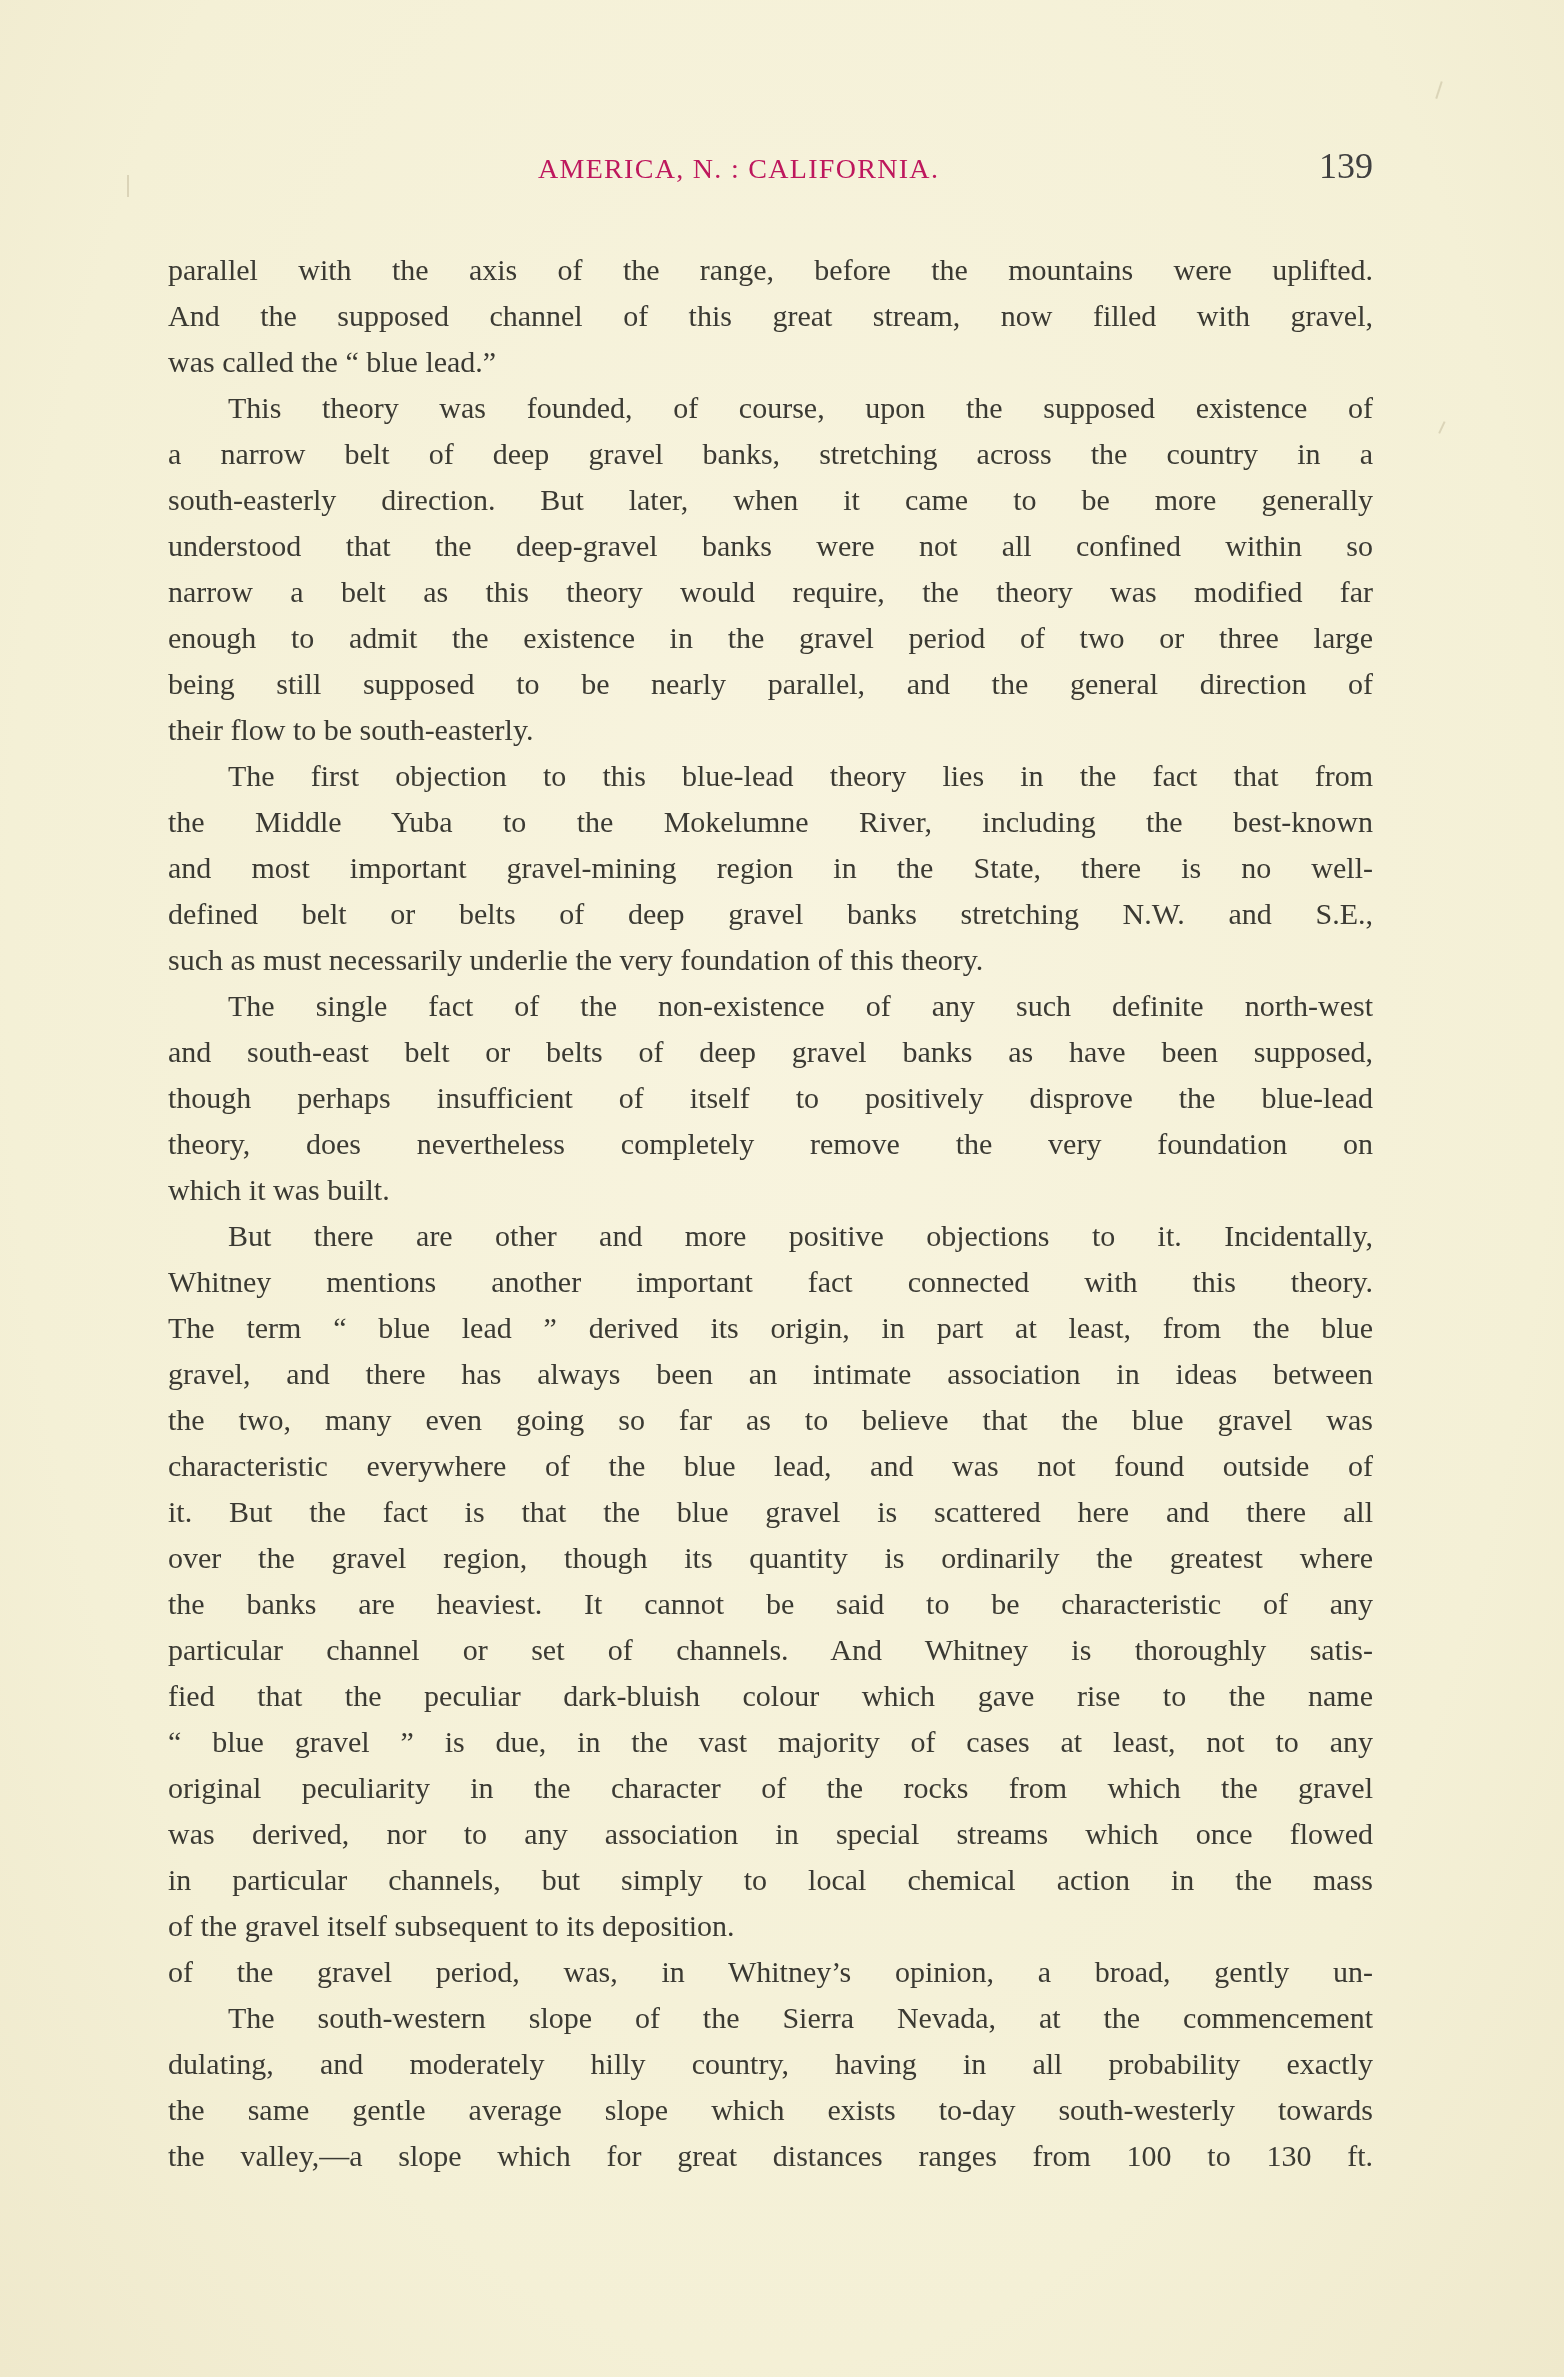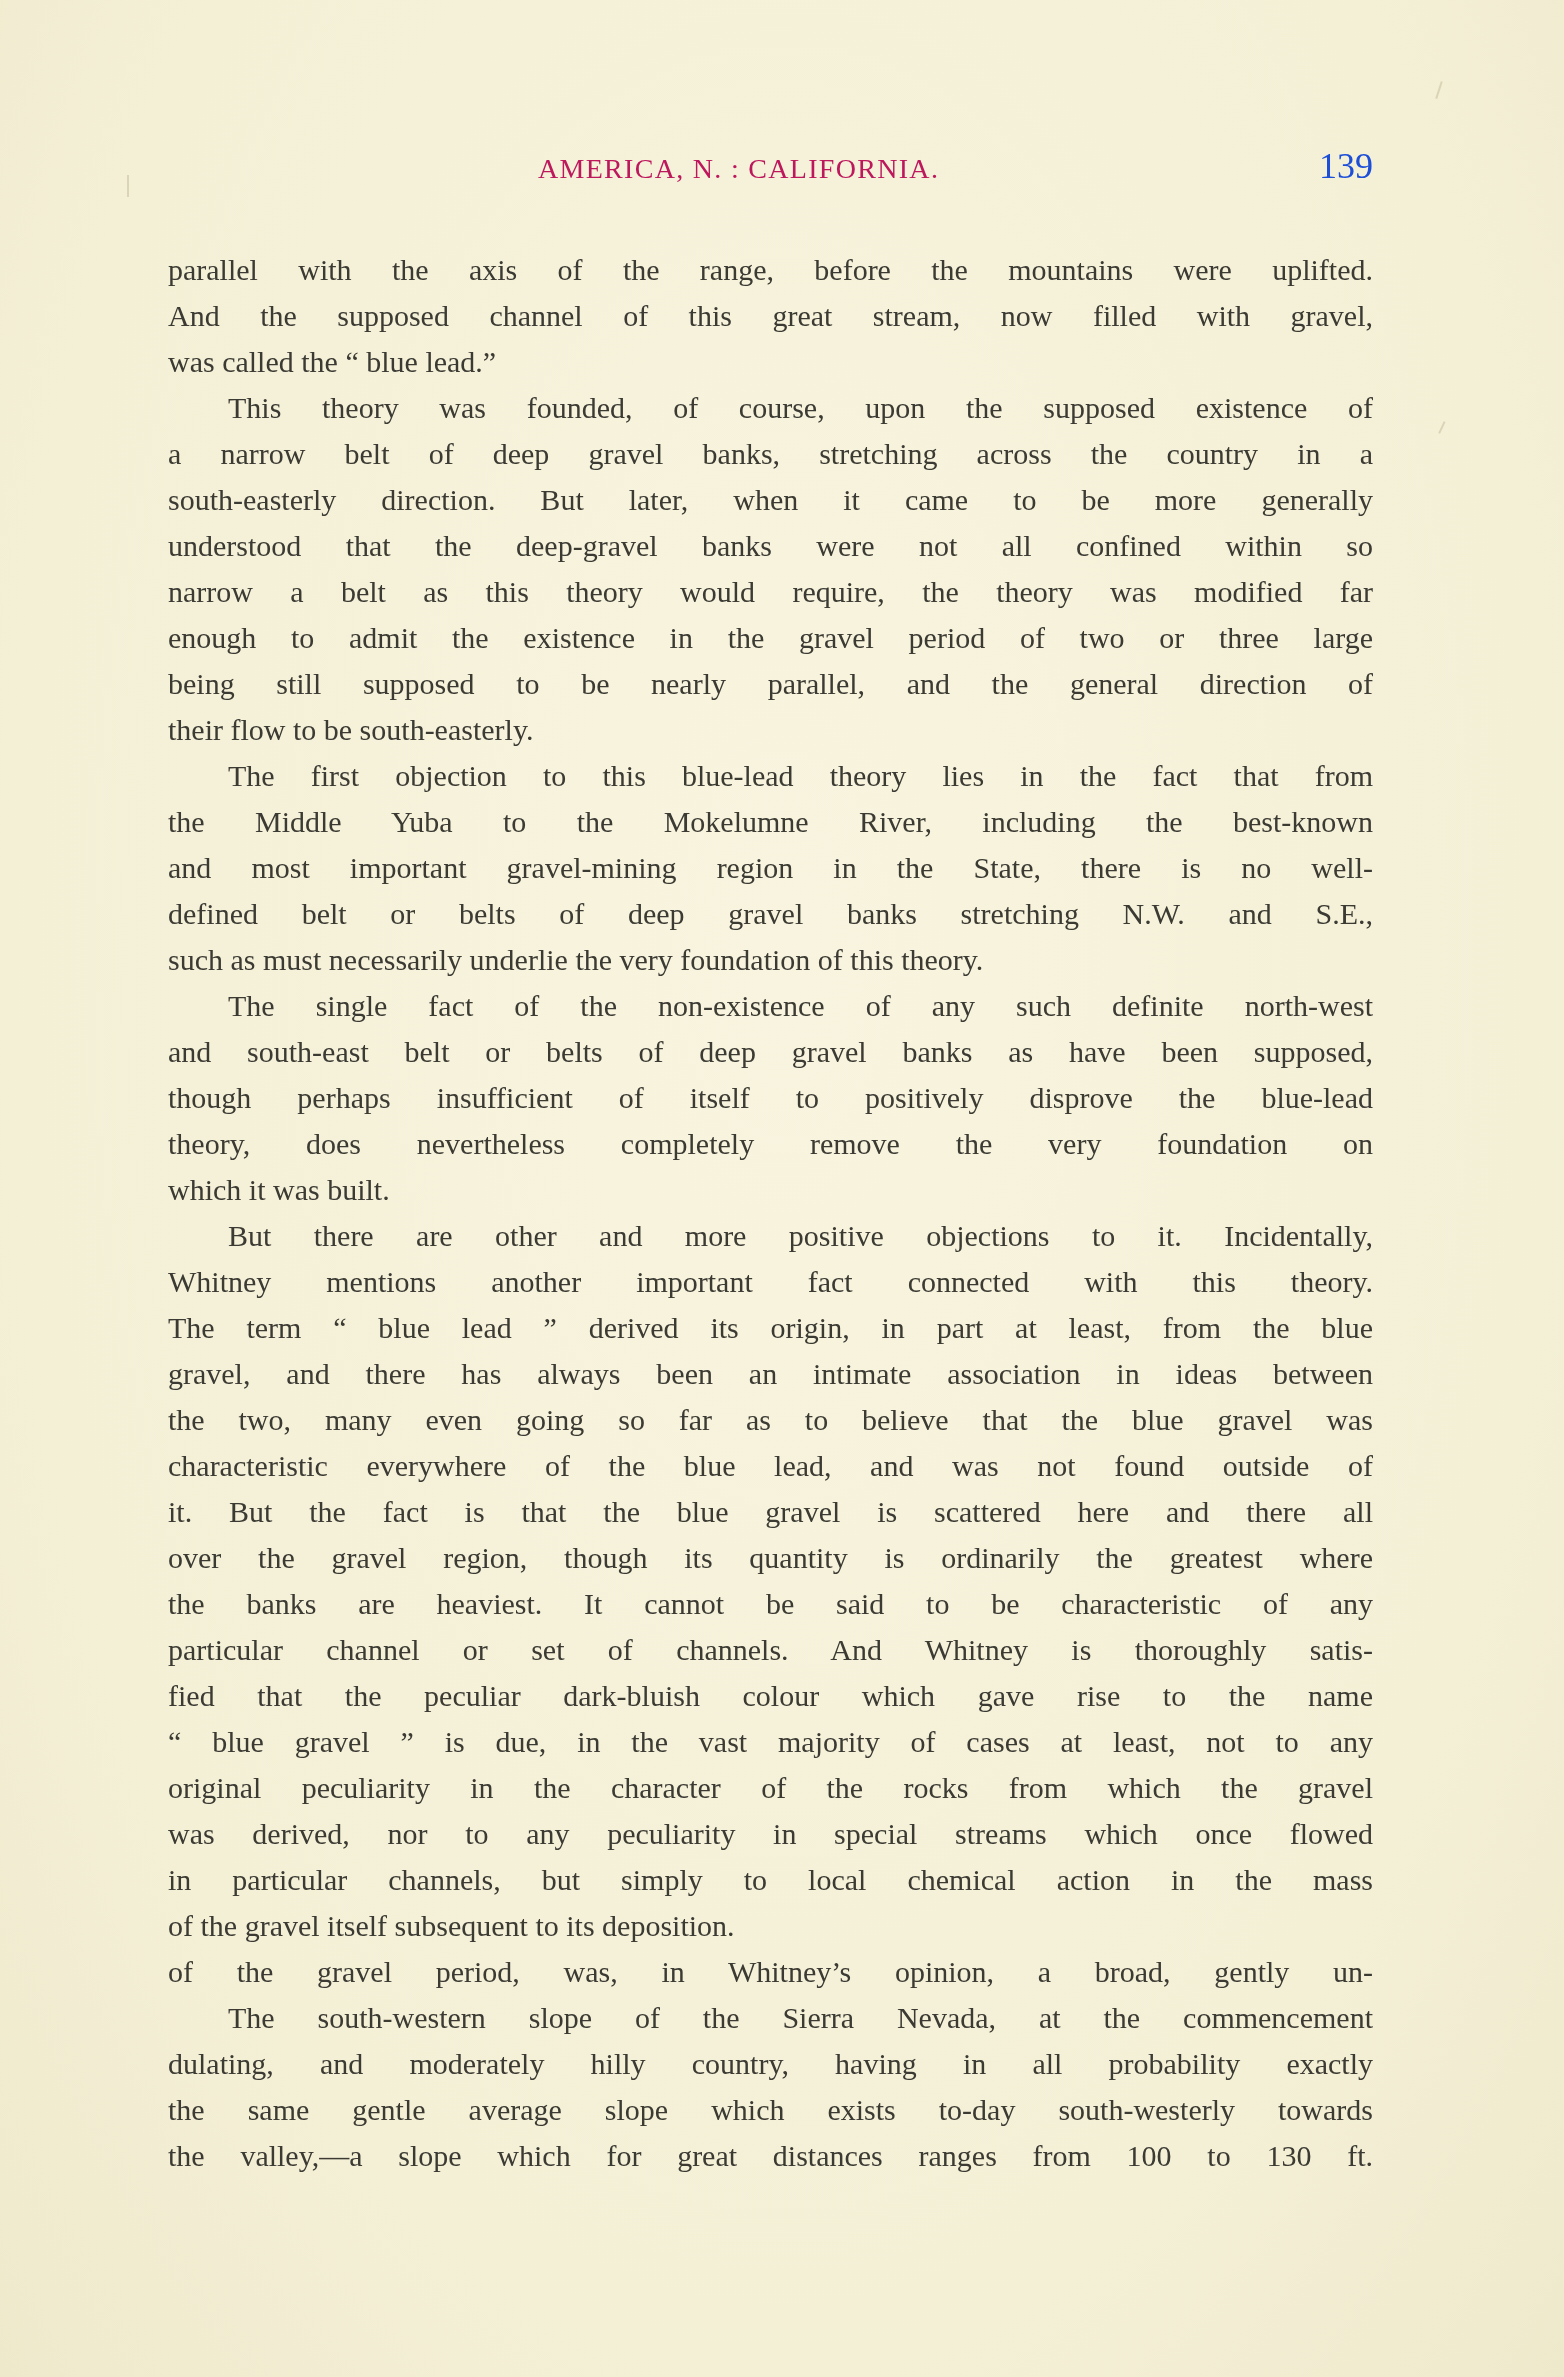--- a/index.html
+++ b/index.html
@@ -21,7 +21,7 @@
   }
   .page-number {
     position: absolute; right: 0; top: -1.8px;
-    font-size: 36px; line-height: 45px; color: #1d4ed8;
+    font-size: 36px; line-height: 45px; color: #404040;
   }
   .body-text {
     position: absolute; left: 168px; top: 247px; width: 1205px;

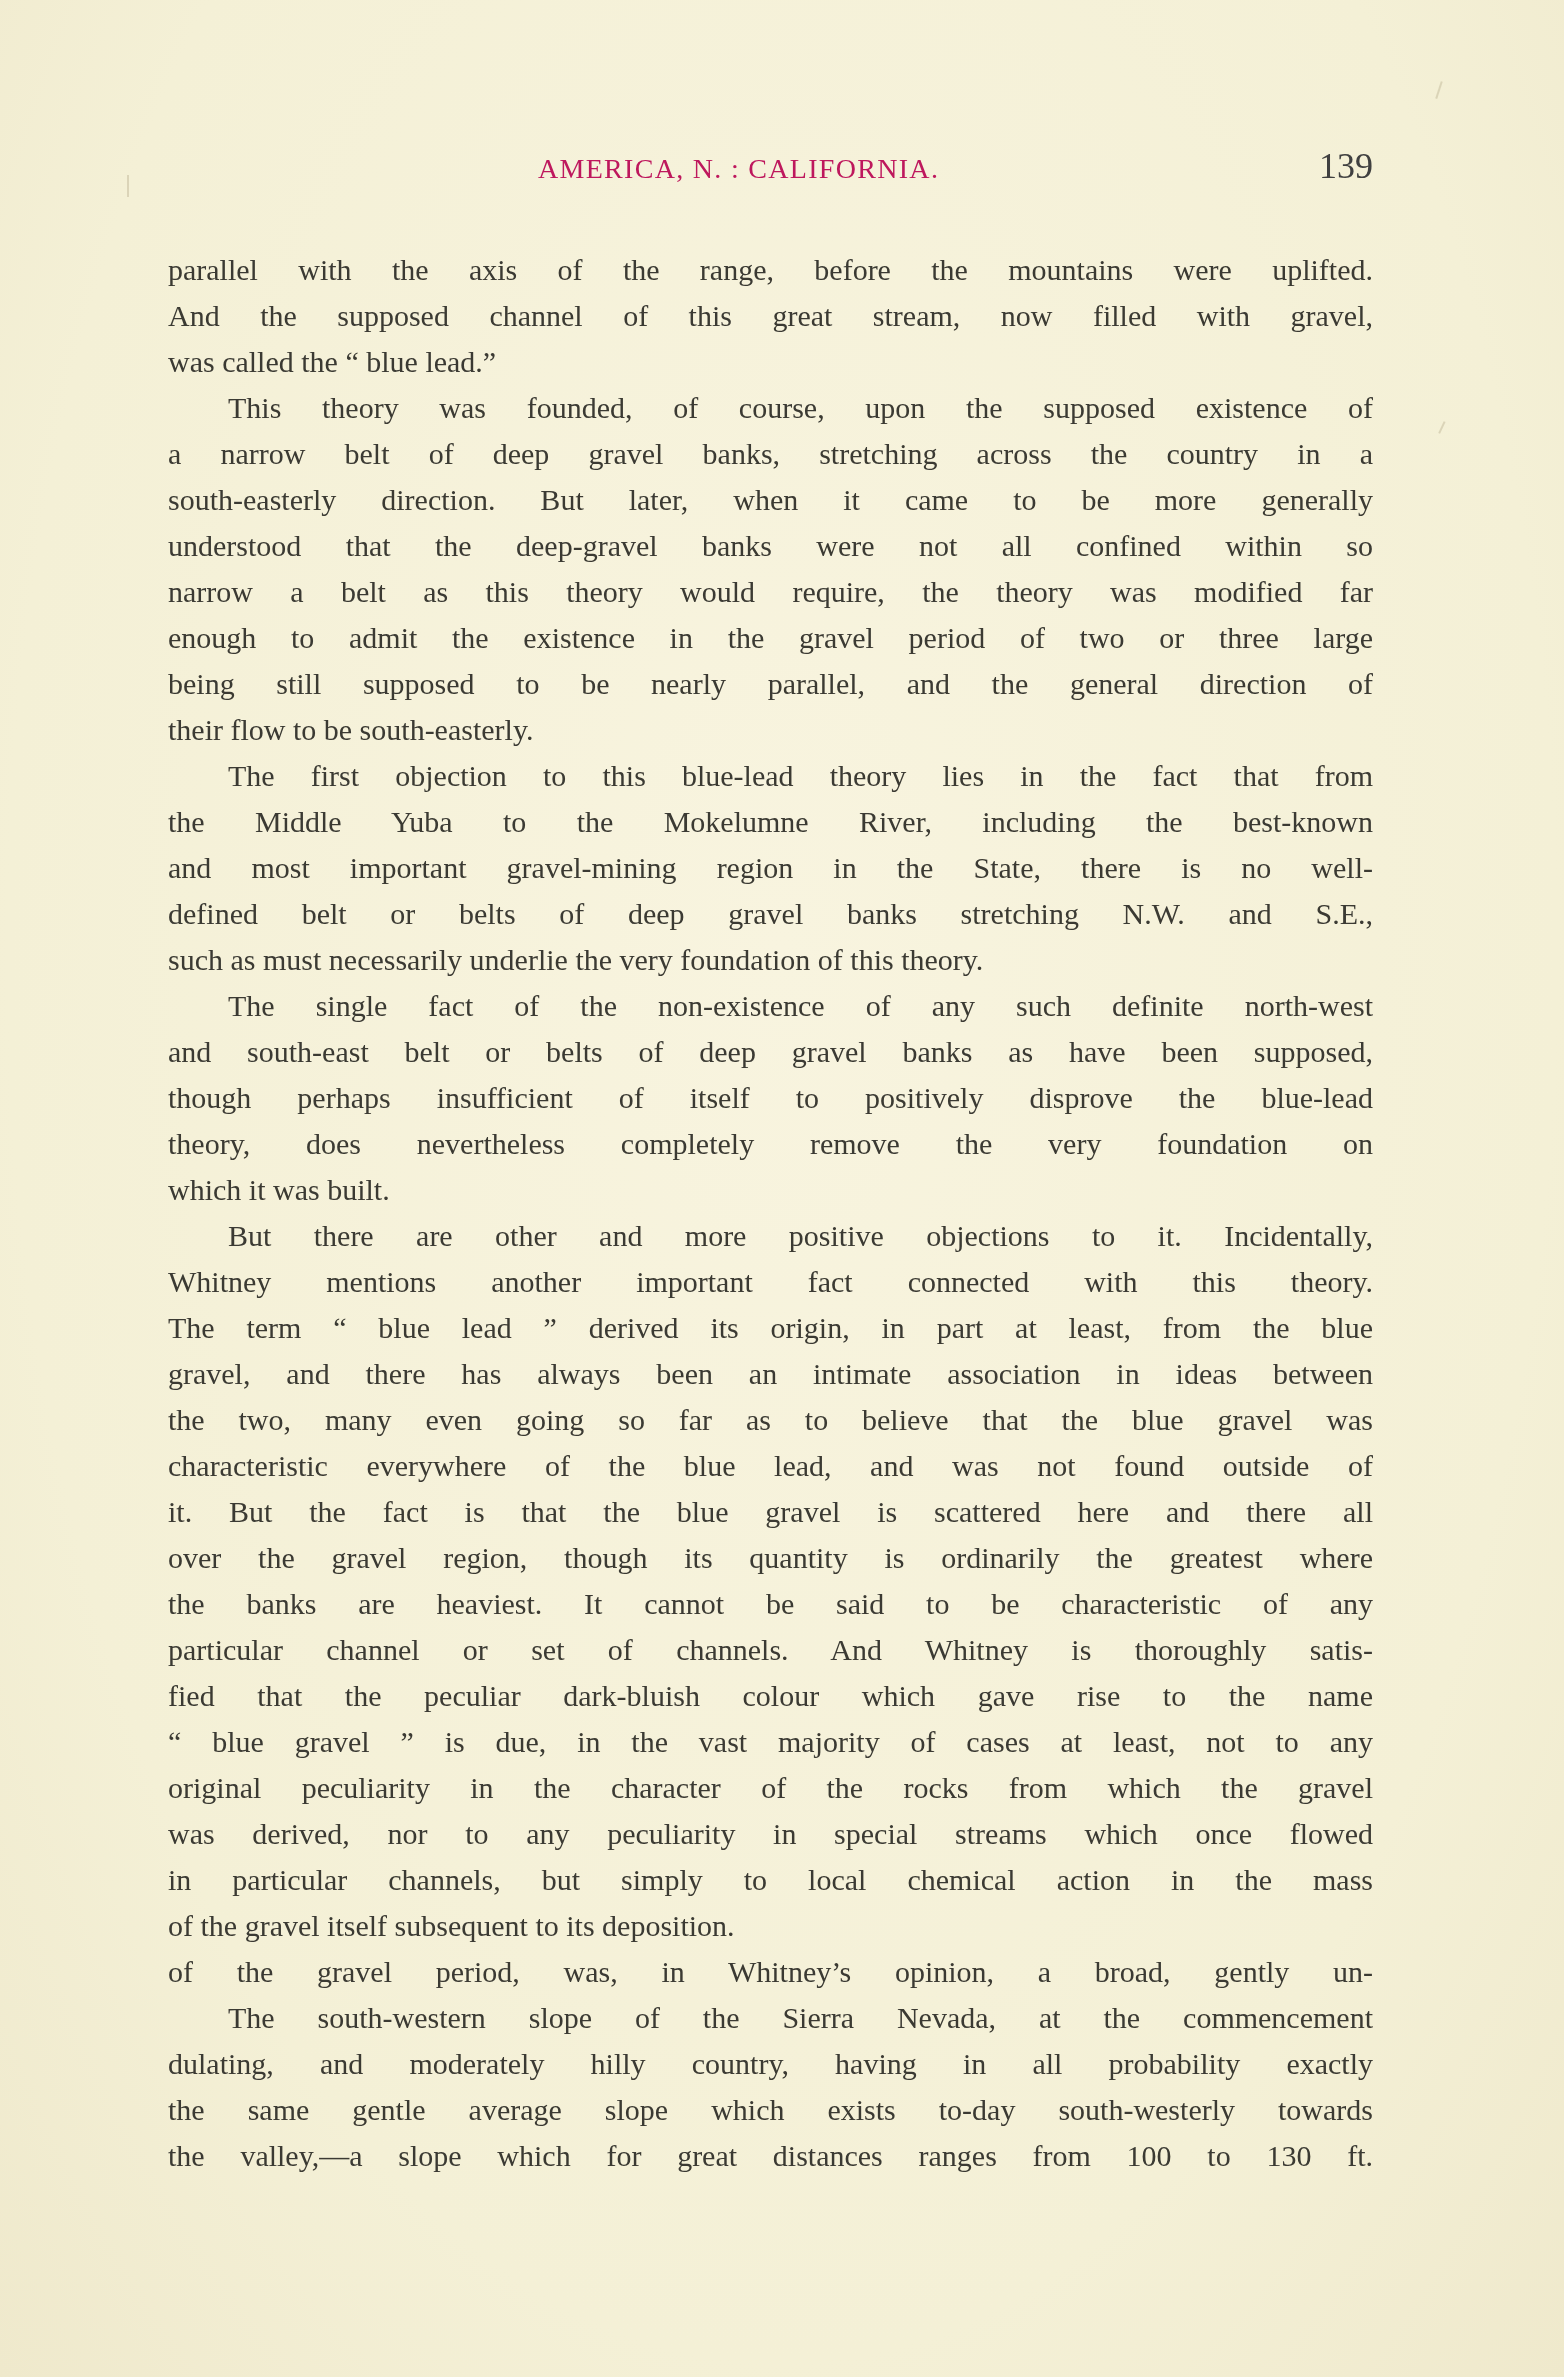--- a/index.html
+++ b/index.html
@@ -82,7 +82,7 @@
     <span class="line">fied that the peculiar dark-bluish colour which gave rise to the name</span>
     <span class="line">“ blue gravel ” is due, in the vast majority of cases at least, not to any</span>
     <span class="line">original peculiarity in the character of the rocks from which the gravel</span>
-    <span class="line">was derived, nor to any peculiarity in special streams which once flowed</span>
+    <span class="line">was derived, nor to any association in special streams which once flowed</span>
     <span class="line">in particular channels, but simply to local chemical action in the mass</span>
     <span class="line last">of the gravel itself subsequent to its deposition.</span>
     <span class="line">of the gravel period, was, in Whitney’s opinion, a broad, gently un-</span>

